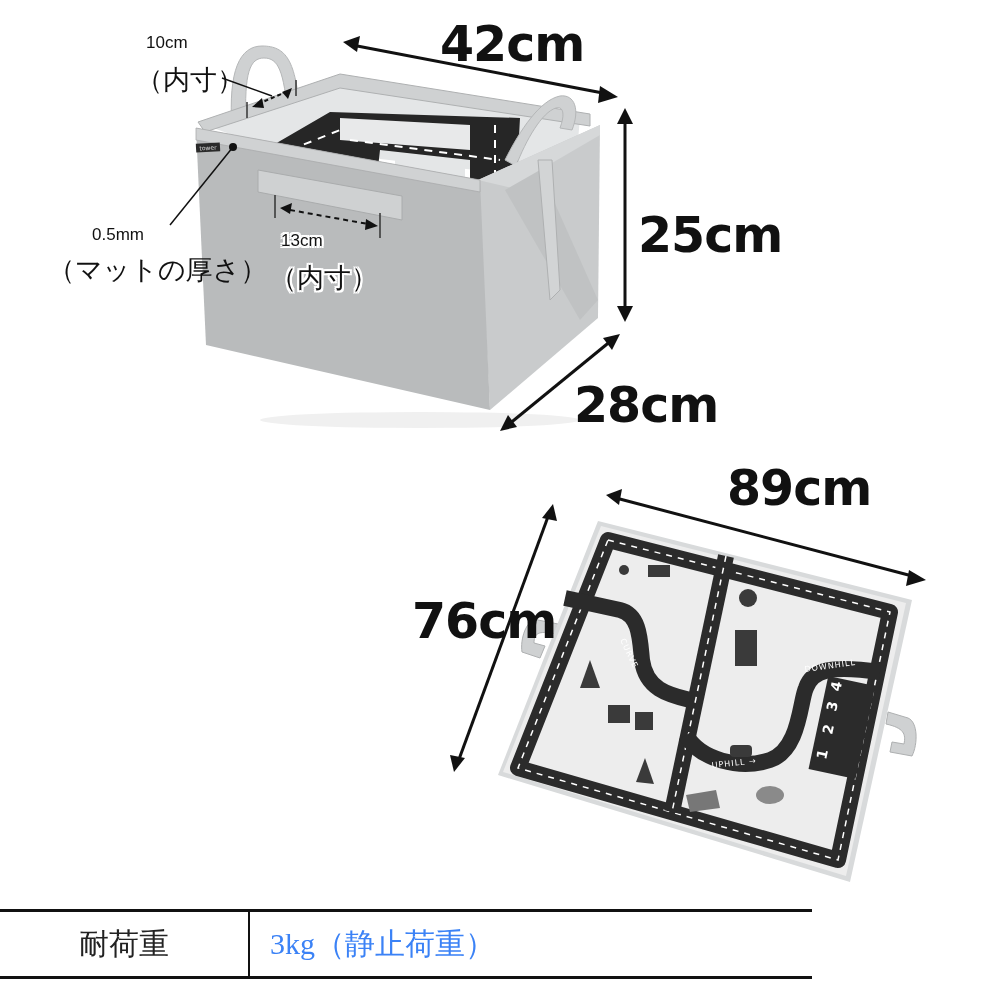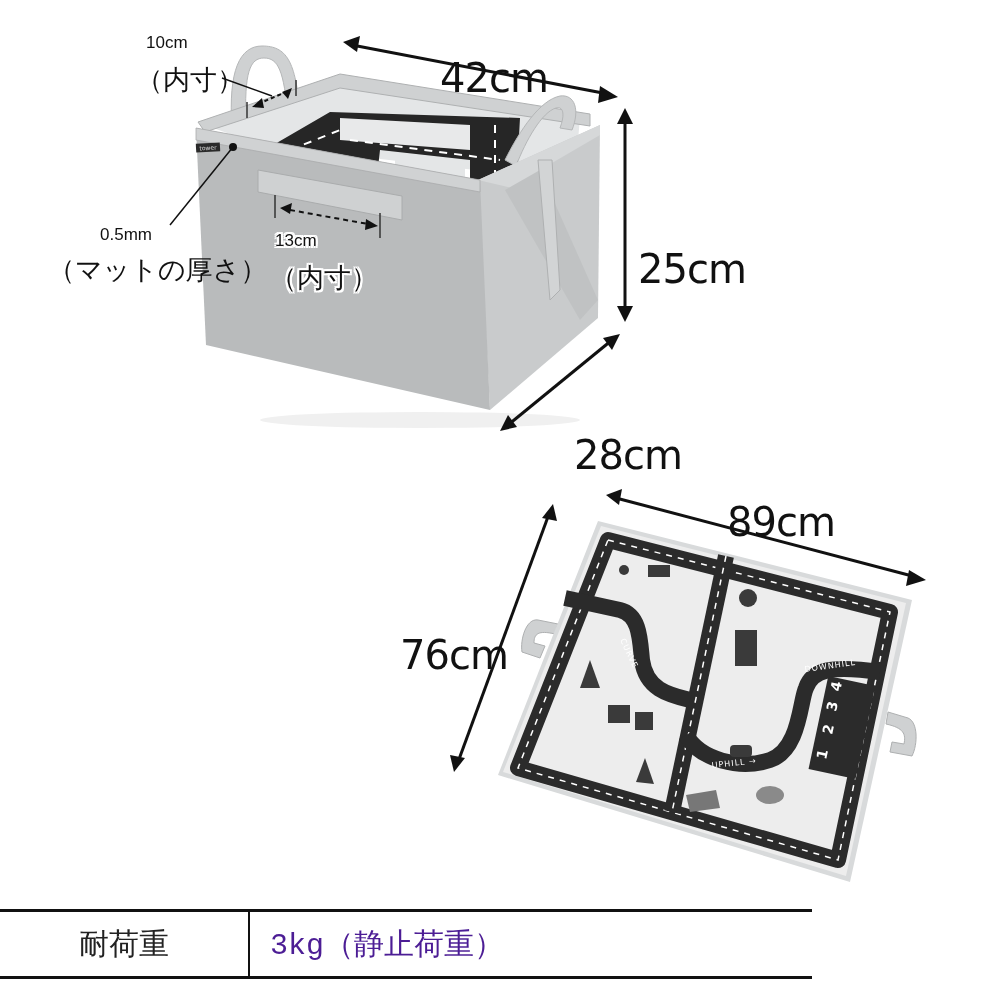--- a/index.html
+++ b/index.html
@@ -6,8 +6,8 @@
     body { width:1000px; height:1000px; position:relative; overflow:hidden;
            font-family:"DejaVu Sans", "Liberation Sans", sans-serif; color:#111; }
     svg.layer { position:absolute; left:0; top:0; }
-    .dim { position:absolute; font-weight:normal; font-size:40px; letter-spacing:-1px; color:#111;
-           font-family:"DejaVu Sans", sans-serif; white-space:nowrap; line-height:1;margin-top:38px; }
+    .dim { position:absolute; font-weight:bold; font-size:49px; letter-spacing:-1px; color:#111;
+           font-family:"DejaVu Sans", sans-serif; white-space:nowrap; line-height:1; }
     .dim-sm { position:absolute; font-size:17px; color:#111; white-space:nowrap; line-height:1;
               font-family:Liberation Sans, sans-serif; }
     .dim-sub { position:absolute; font-size:27px; color:#111; white-space:nowrap; line-height:1;

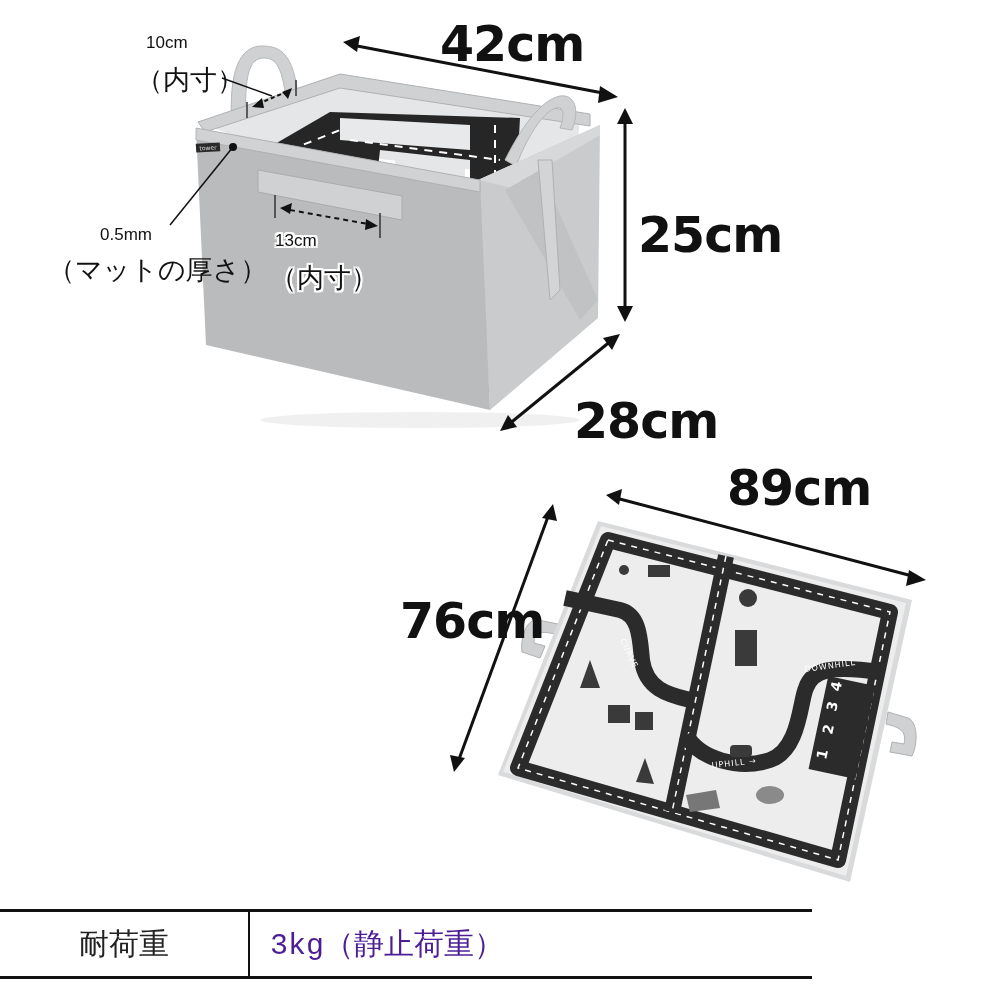--- a/index.html
+++ b/index.html
@@ -165,7 +165,7 @@
 <div class="dim-sm" style="left:146px; top:34px;">10cm</div>
 <div class="dim-sub" style="left:136px; top:66px;">（内寸）</div>
 
-<div class="dim-sm" style="left:92px; top:226px;margin-left:8px;">0.5mm</div>
+<div class="dim-sm" style="left:92px; top:226px;">0.5mm</div>
 <div class="dim-sub" style="left:48px; top:256px;">（マットの厚さ）</div>
 
 <div class="dim-sm outlined" style="left:275px; top:232px;text-align:right;">13cm</div>

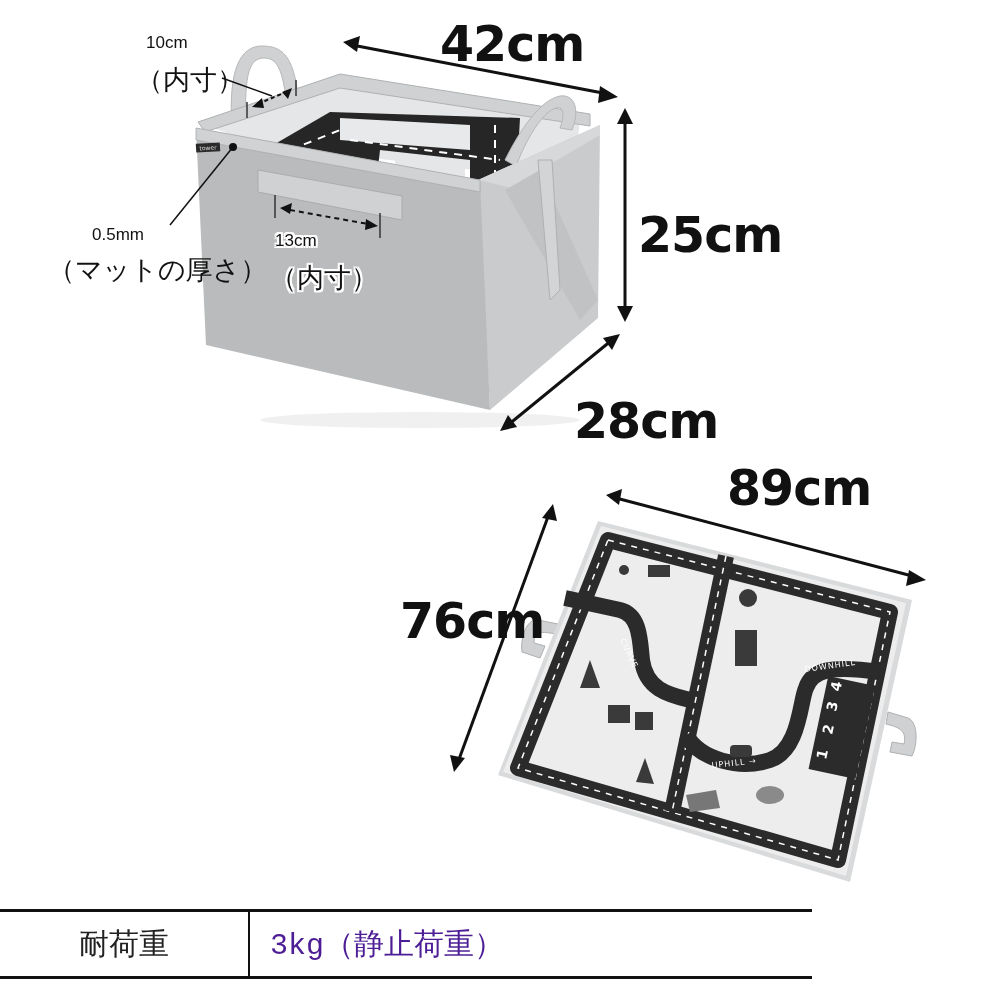--- a/index.html
+++ b/index.html
@@ -168,7 +168,7 @@
 <div class="dim-sm" style="left:92px; top:226px;">0.5mm</div>
 <div class="dim-sub" style="left:48px; top:256px;">（マットの厚さ）</div>
 
-<div class="dim-sm outlined" style="left:275px; top:232px;text-align:right;">13cm</div>
+<div class="dim-sm outlined" style="left:281px; top:232px;text-align:right;">13cm</div>
 <div class="dim-sub outlined" style="left:270px; top:264px;">（内寸）</div>
 
 <div class="dim" style="left:727px; top:464px;">89cm</div>

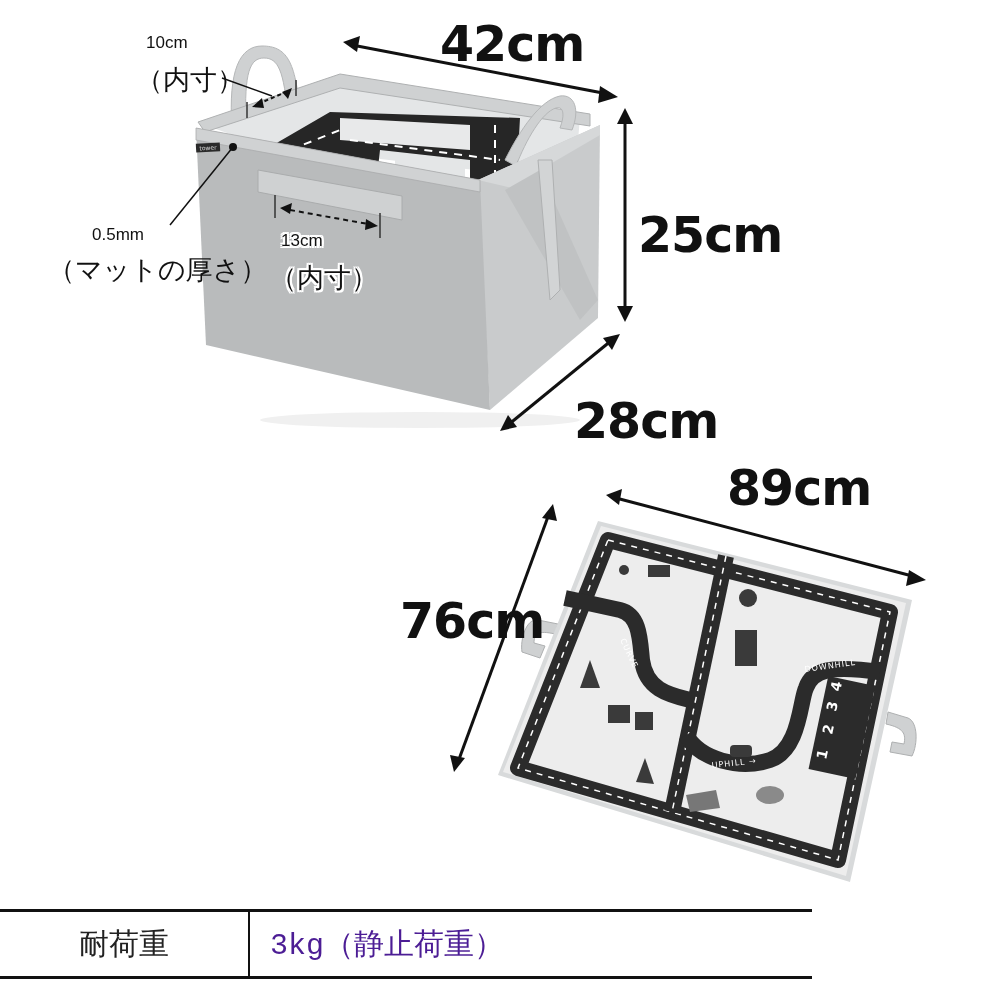--- a/index.html
+++ b/index.html
@@ -160,7 +160,7 @@
 
 <div class="dim" style="left:440px; top:20px;">42cm</div>
 <div class="dim" style="left:638px; top:211px;">25cm</div>
-<div class="dim" style="left:574px; top:397px;">28cm</div>
+<div class="dim" style="left:574px; top:381px;">28cm</div>
 
 <div class="dim-sm" style="left:146px; top:34px;">10cm</div>
 <div class="dim-sub" style="left:136px; top:66px;">（内寸）</div>

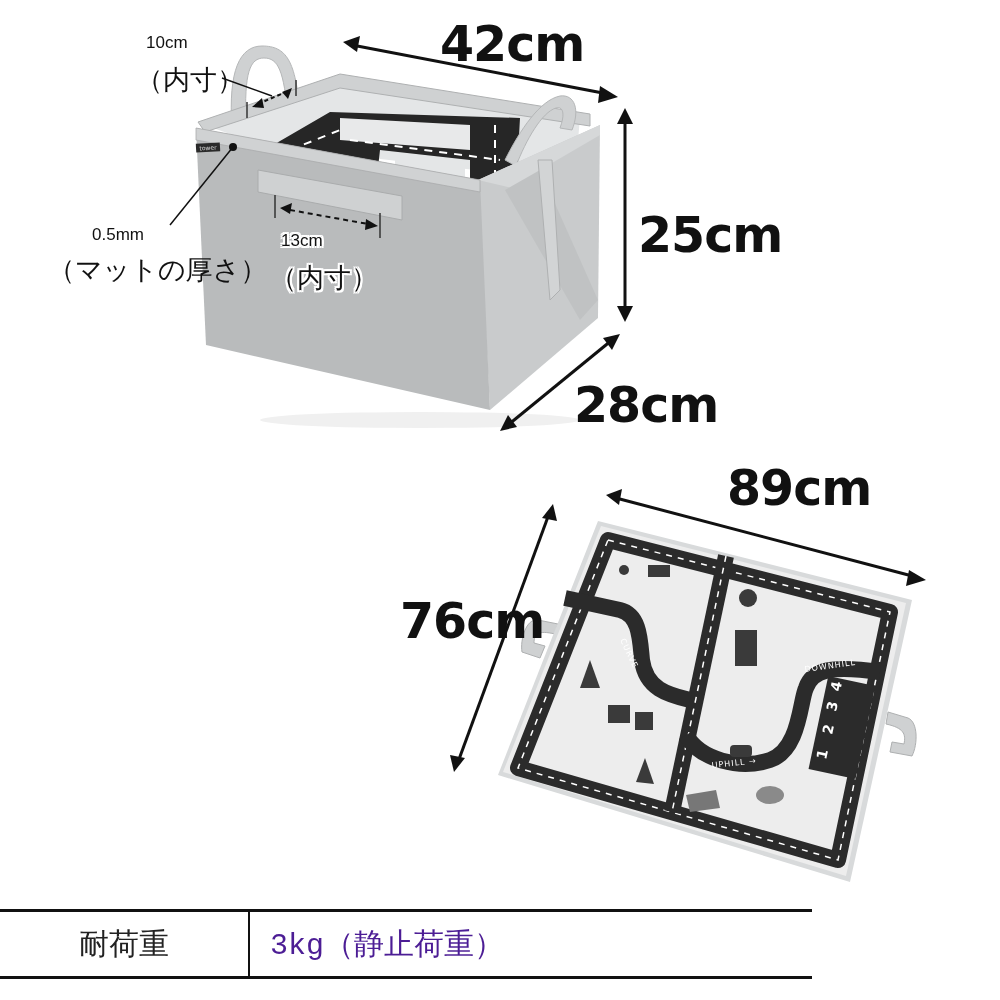--- a/index.html
+++ b/index.html
@@ -172,7 +172,7 @@
 <div class="dim-sub outlined" style="left:270px; top:264px;">（内寸）</div>
 
 <div class="dim" style="left:727px; top:464px;">89cm</div>
-<div class="dim" style="left:400px; top:597px;">76cm</div>
+<div class="dim" style="left:412px; top:597px;">76cm</div>
 
 <div class="spec-table">
   <div class="spec-label">耐荷重</div>

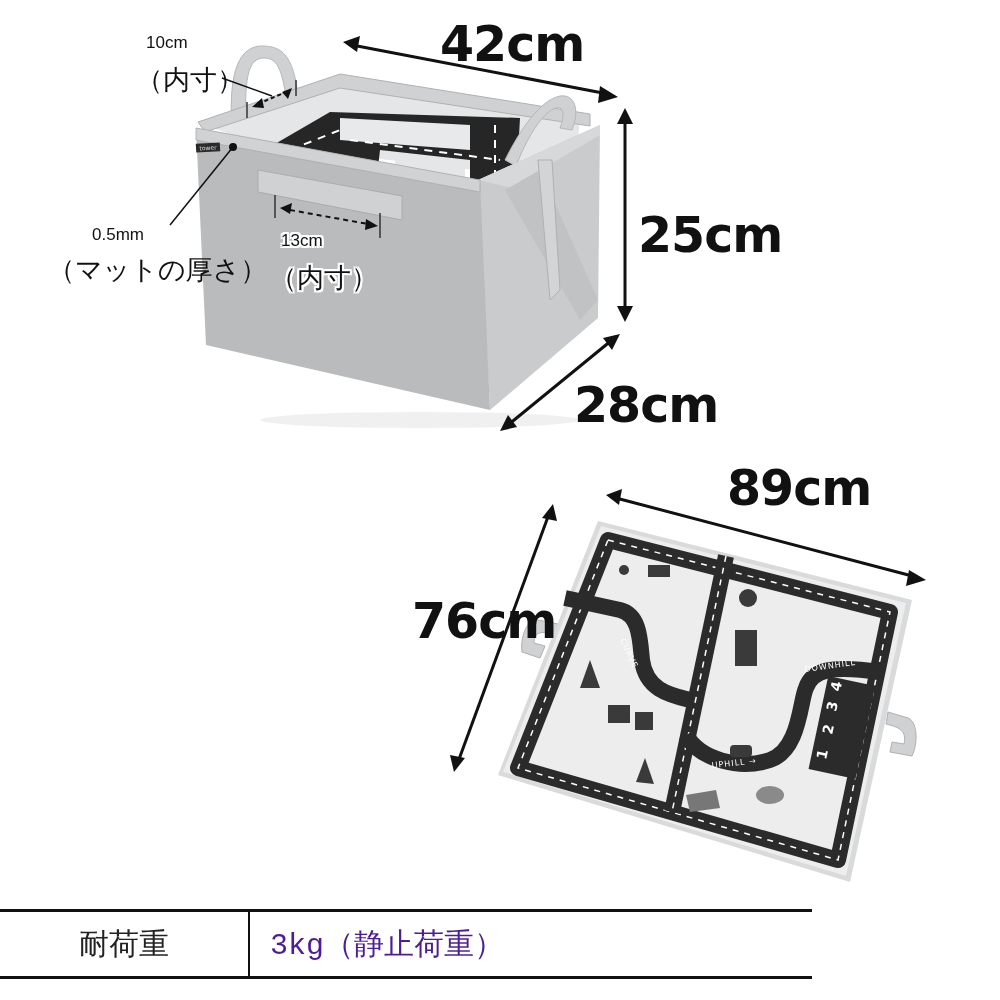--- a/index.html
+++ b/index.html
@@ -23,7 +23,7 @@
                   font-size:30px; color:#222; font-family:"DejaVu Sans", sans-serif; }
     .spec-value { position:absolute; left:270px; top:0; height:100%;
                   display:flex; align-items:center;
-                  font-size:30px; color:#4c1d95; font-family:Liberation Mono, monospace; }
+                  font-size:30px; color:#3b82f6; font-family:Liberation Serif, serif; }
     .brand-tag { position:absolute; left:196px; top:143px; width:24px; height:9px; background:#2a2a2a;
                  color:#ddd; font-size:6px; line-height:9px; text-align:center;
                  transform:rotate(-3deg); font-family:"DejaVu Sans", sans-serif; }

